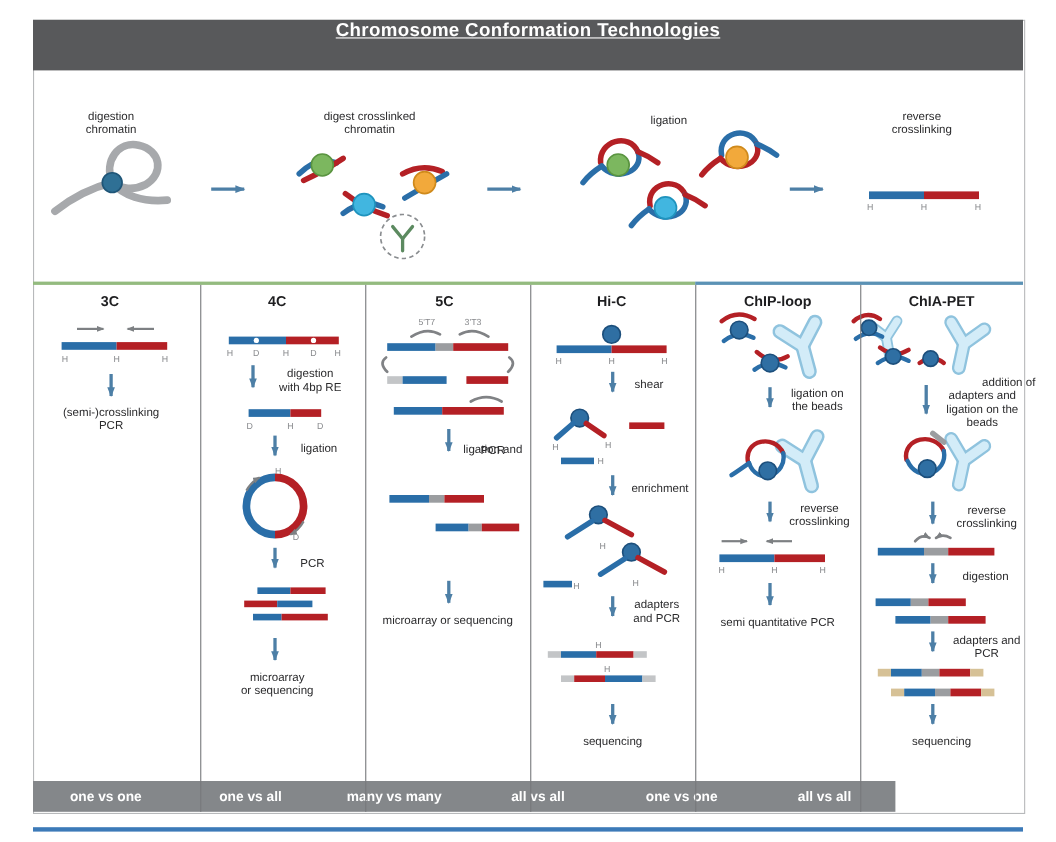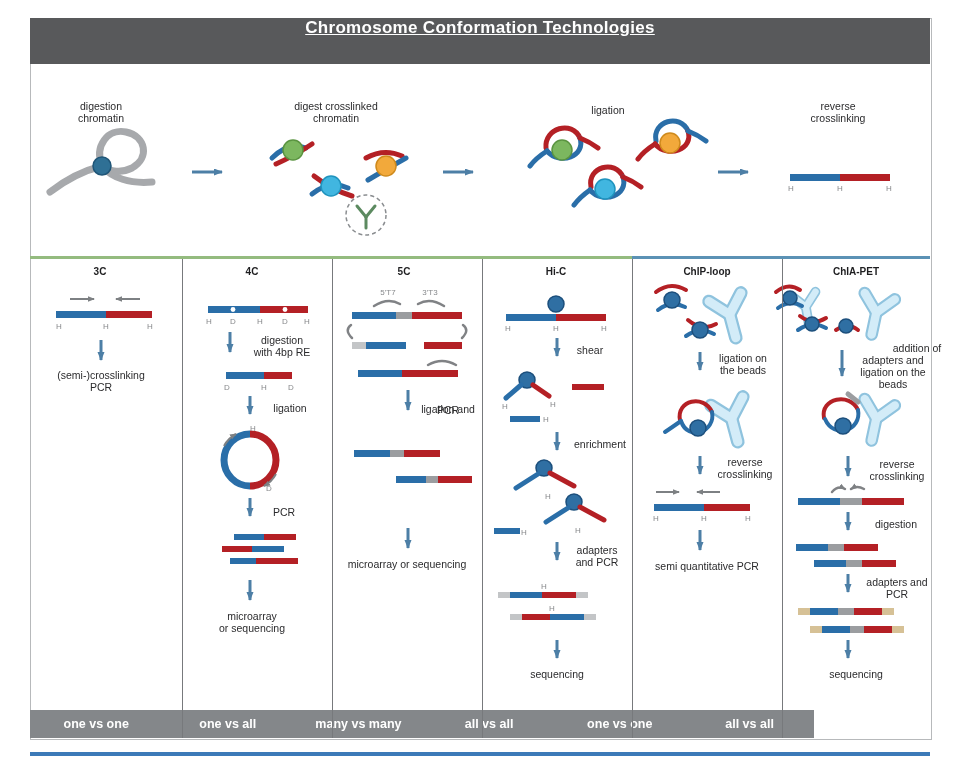--- a/index.html
+++ b/index.html
@@ -15,7 +15,7 @@
   .fcell{color:#fff;font-weight:bold;font-size:12.5px;display:flex;align-items:center;justify-content:center;}
   .bottomline{position:absolute;left:30px;top:752px;width:900px;height:4px;background:#3c7ab8;}
   .lbl{position:absolute;font-size:10.5px;color:#2b2b2d;line-height:12px;white-space:nowrap;transform:translateX(-50%);text-align:center;}
-  .col-title{position:absolute;font-size:10px;font-weight:bold;color:#1e1e20;transform:translateX(-50%);}
+  .col-title{position:absolute;font-size:13px;font-weight:bold;color:#1e1e20;transform:translateX(-50%);}
   .h{position:absolute;font-size:8px;color:#87898c;width:10px;margin-left:-5px;text-align:center;line-height:9px;}
   .t{width:26px;margin-left:-13px;}
   svg{position:absolute;left:0;top:0;}

